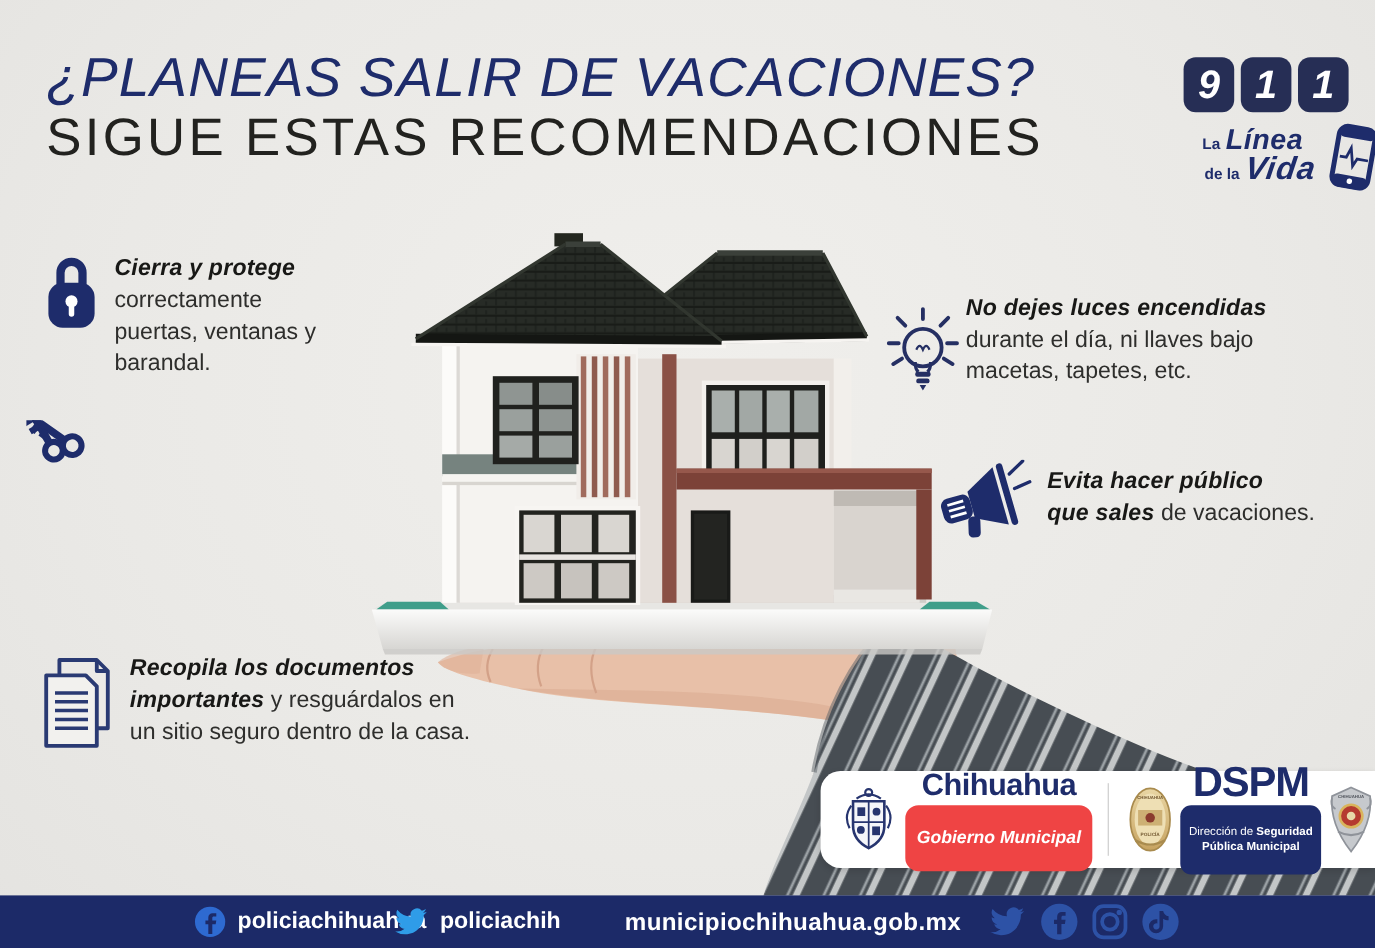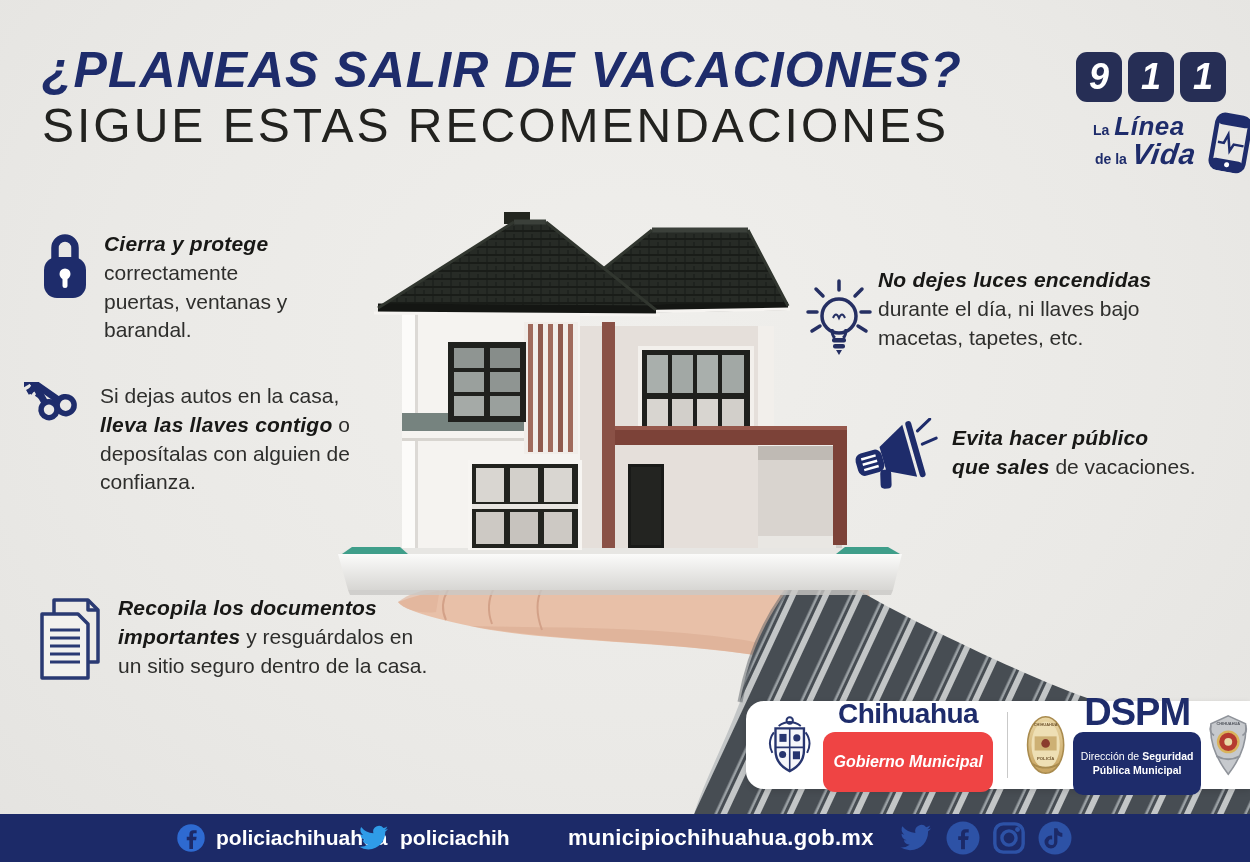--- a/index.html
+++ b/index.html
@@ -11,8 +11,8 @@
   
   .header{position:absolute;left:42px;top:44px;z-index:3;}
   .title{
-    font-size:50px;font-weight:bold;font-style:italic;letter-spacing:1px;
-    color:#1e2c6b;line-height:1.04;white-space:nowrap;text-align:center;
+    font-size:50px;font-weight:normal;font-style:italic;letter-spacing:1px;
+    color:#1e2c6b;line-height:1.04;white-space:nowrap;
   }
   .subtitle{
     font-size:48px;font-weight:400;letter-spacing:3px;color:#22221f;

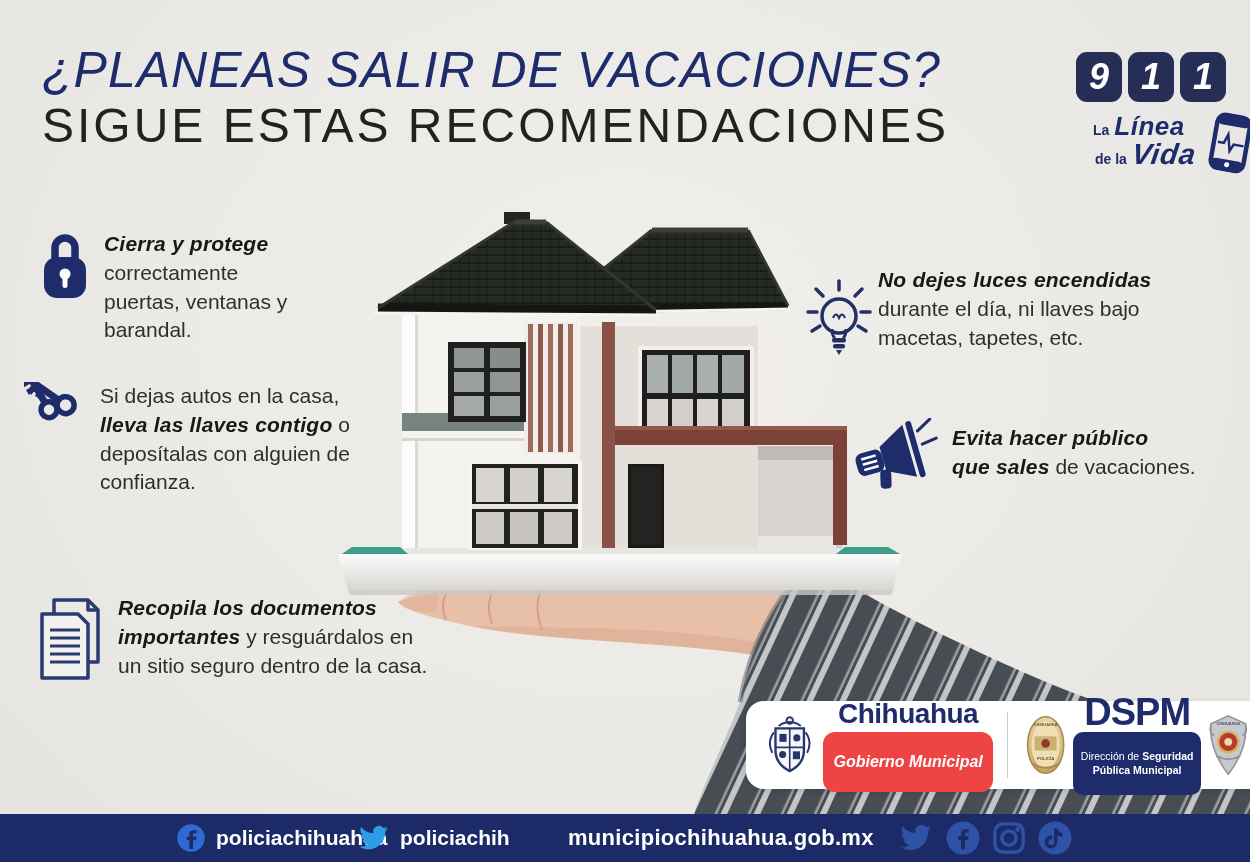--- a/index.html
+++ b/index.html
@@ -268,7 +268,6 @@
         <rect x="2" y="23" width="8" height="5.5"></rect>
       </g>
     </svg>
-    <p><span>Si dejas autos en la casa,</span> <span class="bi">lleva las llaves contigo</span> <span>o deposítalas con alguien de confianza.</span></p>
   </div>
 
   <div class="tip tip-docs">

